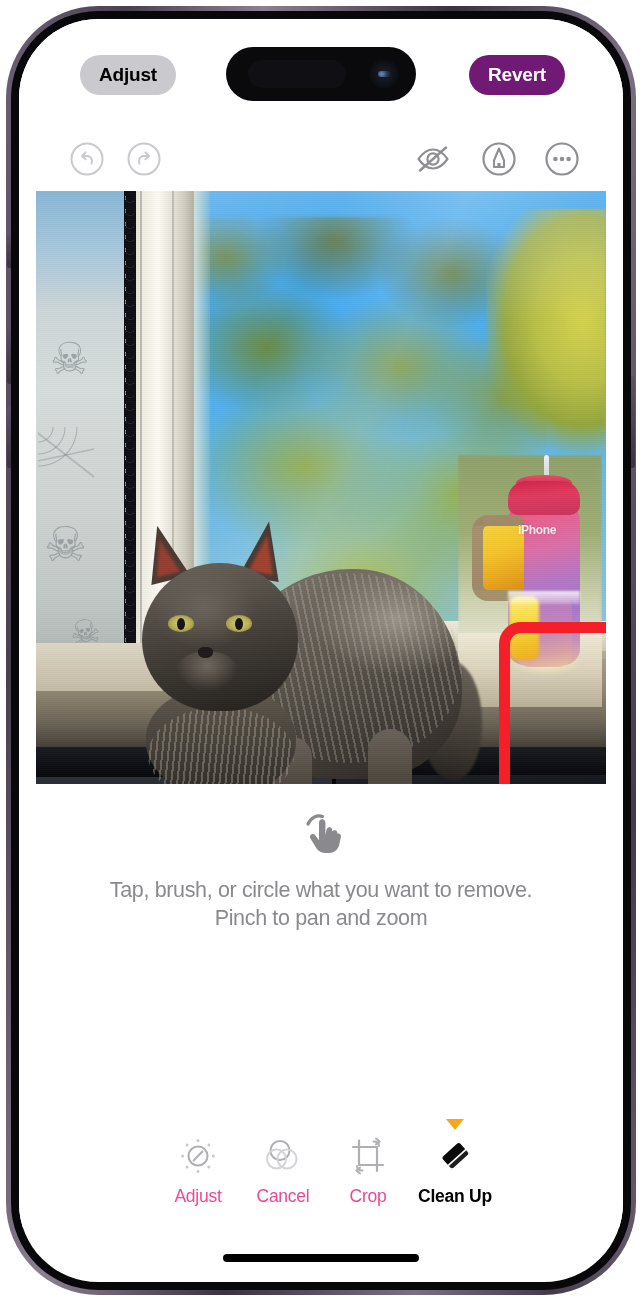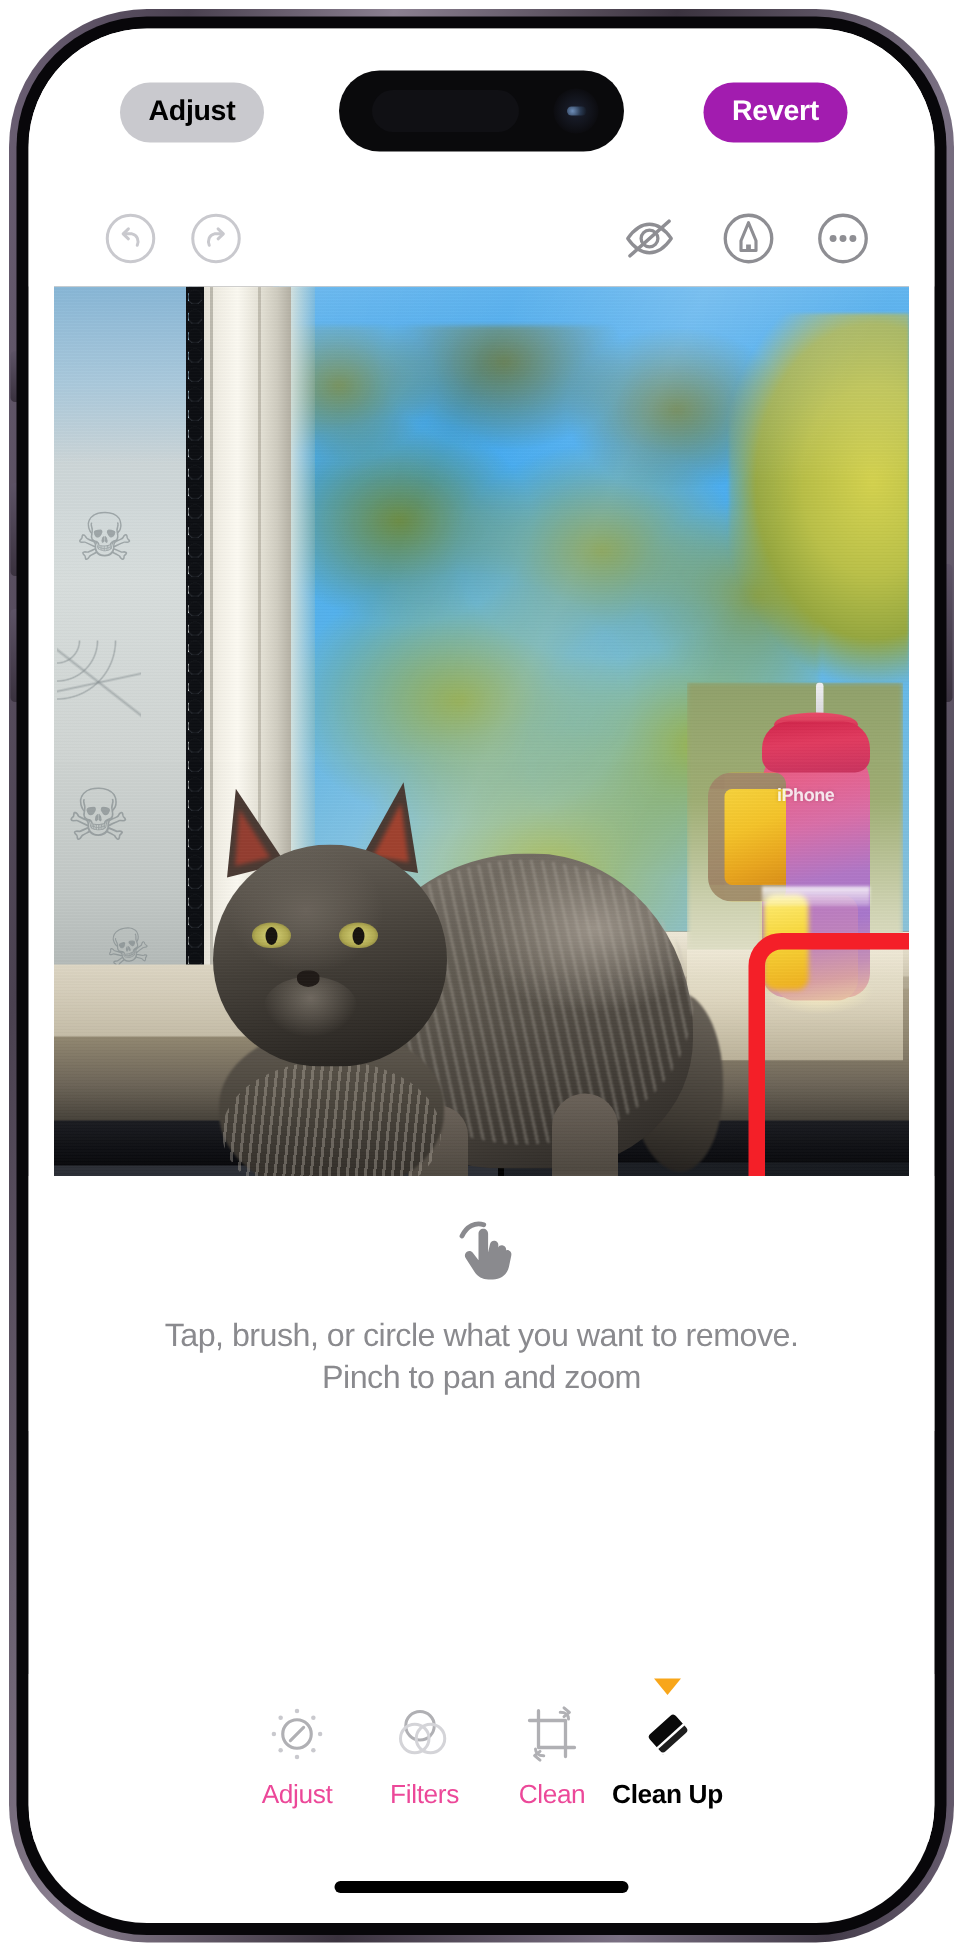--- a/index.html
+++ b/index.html
@@ -77,7 +77,7 @@
     position:absolute; right:58px; top:36px;
     height:40px; padding:0 19px;
     border:none; border-radius:20px;
-    background:#a21caf; color:#ffffff;
+    background:#701a75; color:#ffffff;
     font-family:"Liberation Sans", sans-serif;
     font-size:19px; font-weight:bold; letter-spacing:-0.2px;
     cursor:pointer; line-height:40px;

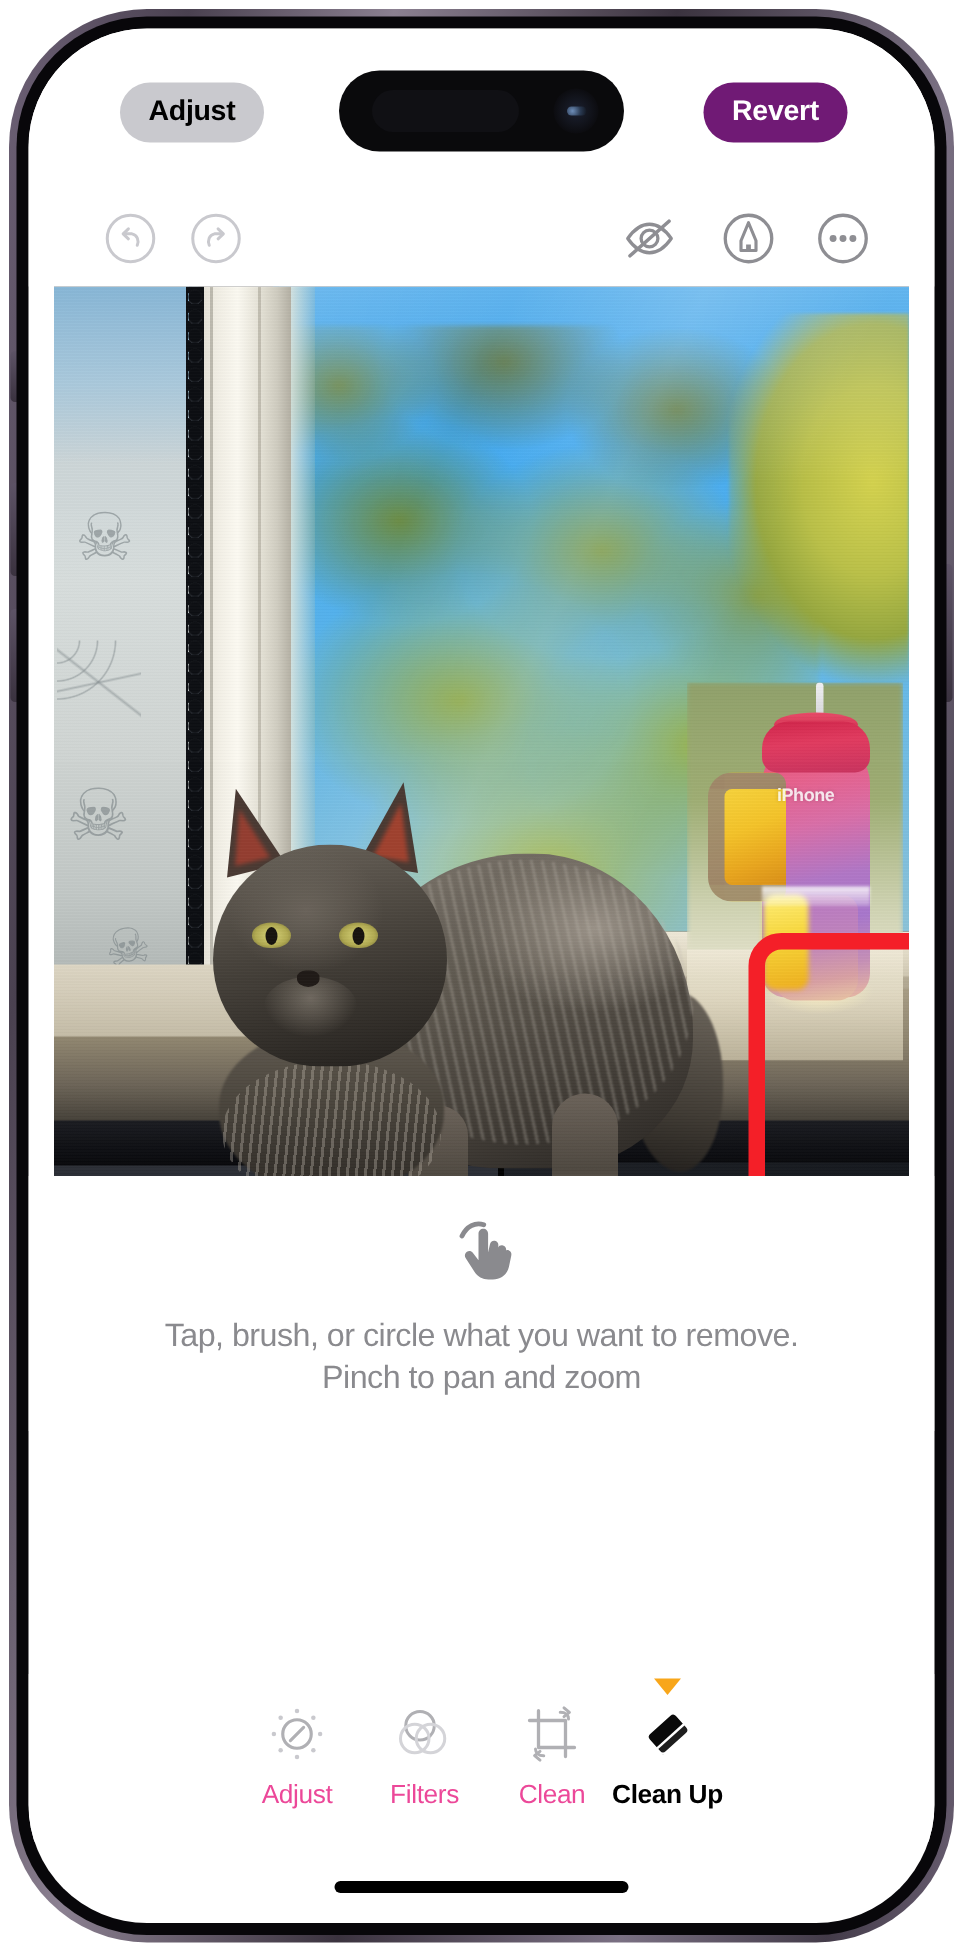--- a/index.html
+++ b/index.html
@@ -635,7 +635,7 @@
           <circle cx="25" cy="24" r="9.5" fill="none" stroke="#d4d4d8" stroke-width="2"></circle>
         </svg>
       </div>
-      <div class="mode-label">Filters</div>
+      <div class="mode-label">Cancel</div>
     </div>
 
     <div class="mode-item inactive" id="mode-crop">

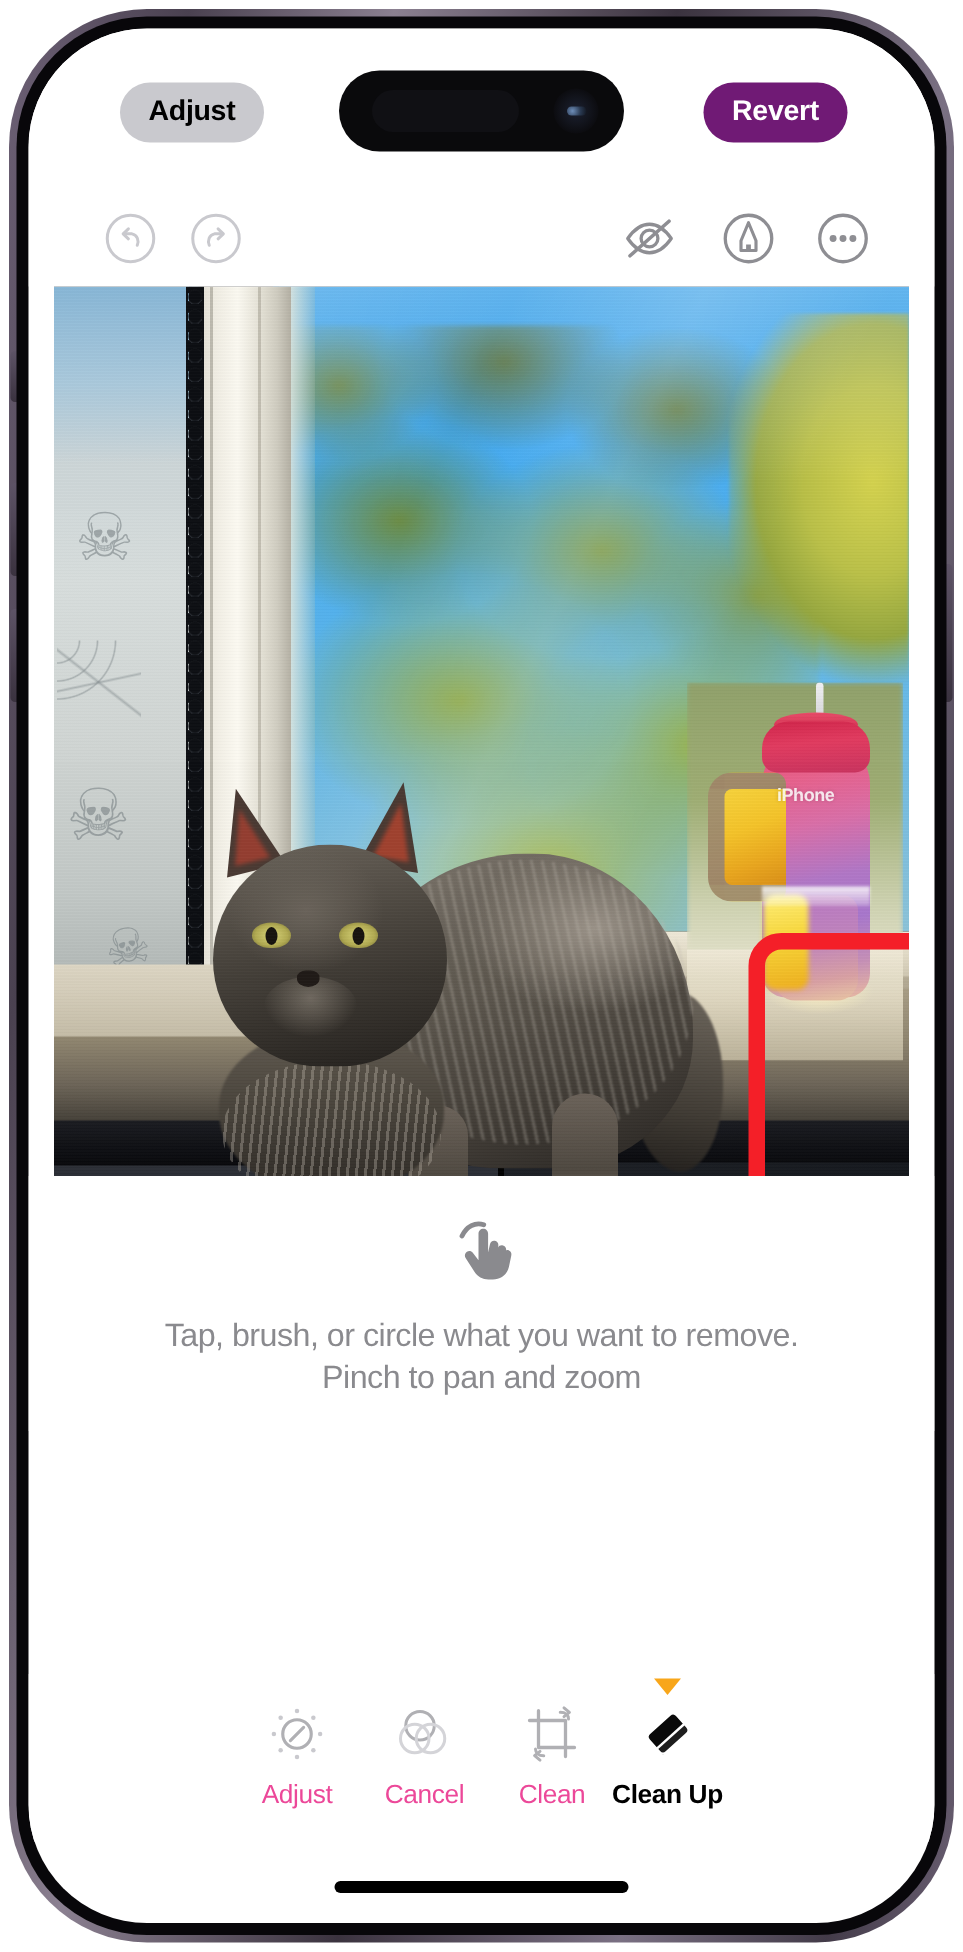--- a/index.html
+++ b/index.html
@@ -649,7 +649,7 @@
           <path d="M13 38.4 L9.4 35.4 L13 32.6" fill="none" stroke="#b0b0b4" stroke-width="2" stroke-linecap="round" stroke-linejoin="round"></path>
         </svg>
       </div>
-      <div class="mode-label">Clean</div>
+      <div class="mode-label">Crop</div>
     </div>
 
     <div class="mode-item active" id="mode-cleanup">

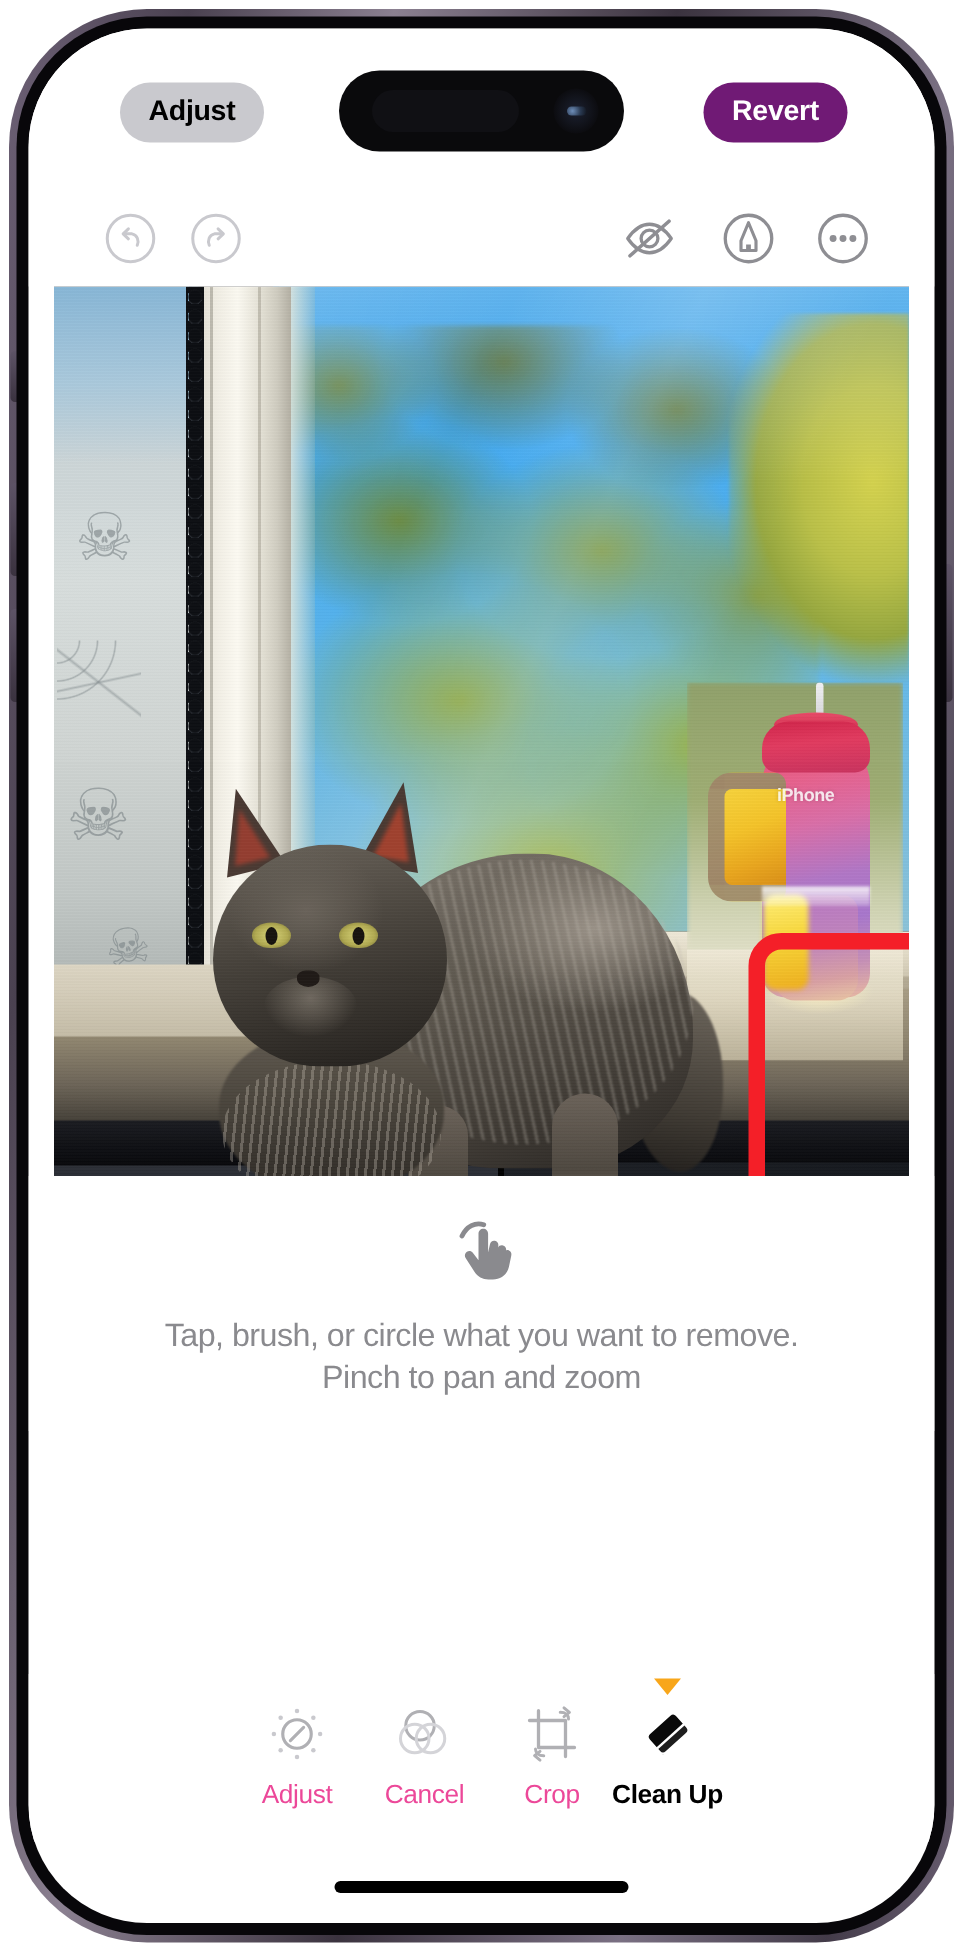--- a/index.html
+++ b/index.html
@@ -431,7 +431,7 @@
   #mode-adjust{ left:124px; }
   #mode-filters{ left:209px; }
   #mode-crop{ left:294px; }
-  #mode-cleanup{ left:371px; }
+  #mode-cleanup{ left:381px; }
   .mode-icon{ height:48px; display:flex; align-items:center; justify-content:center; }
   .mode-label{
     margin-top:6px; font-size:17.5px; letter-spacing:-.25px;

